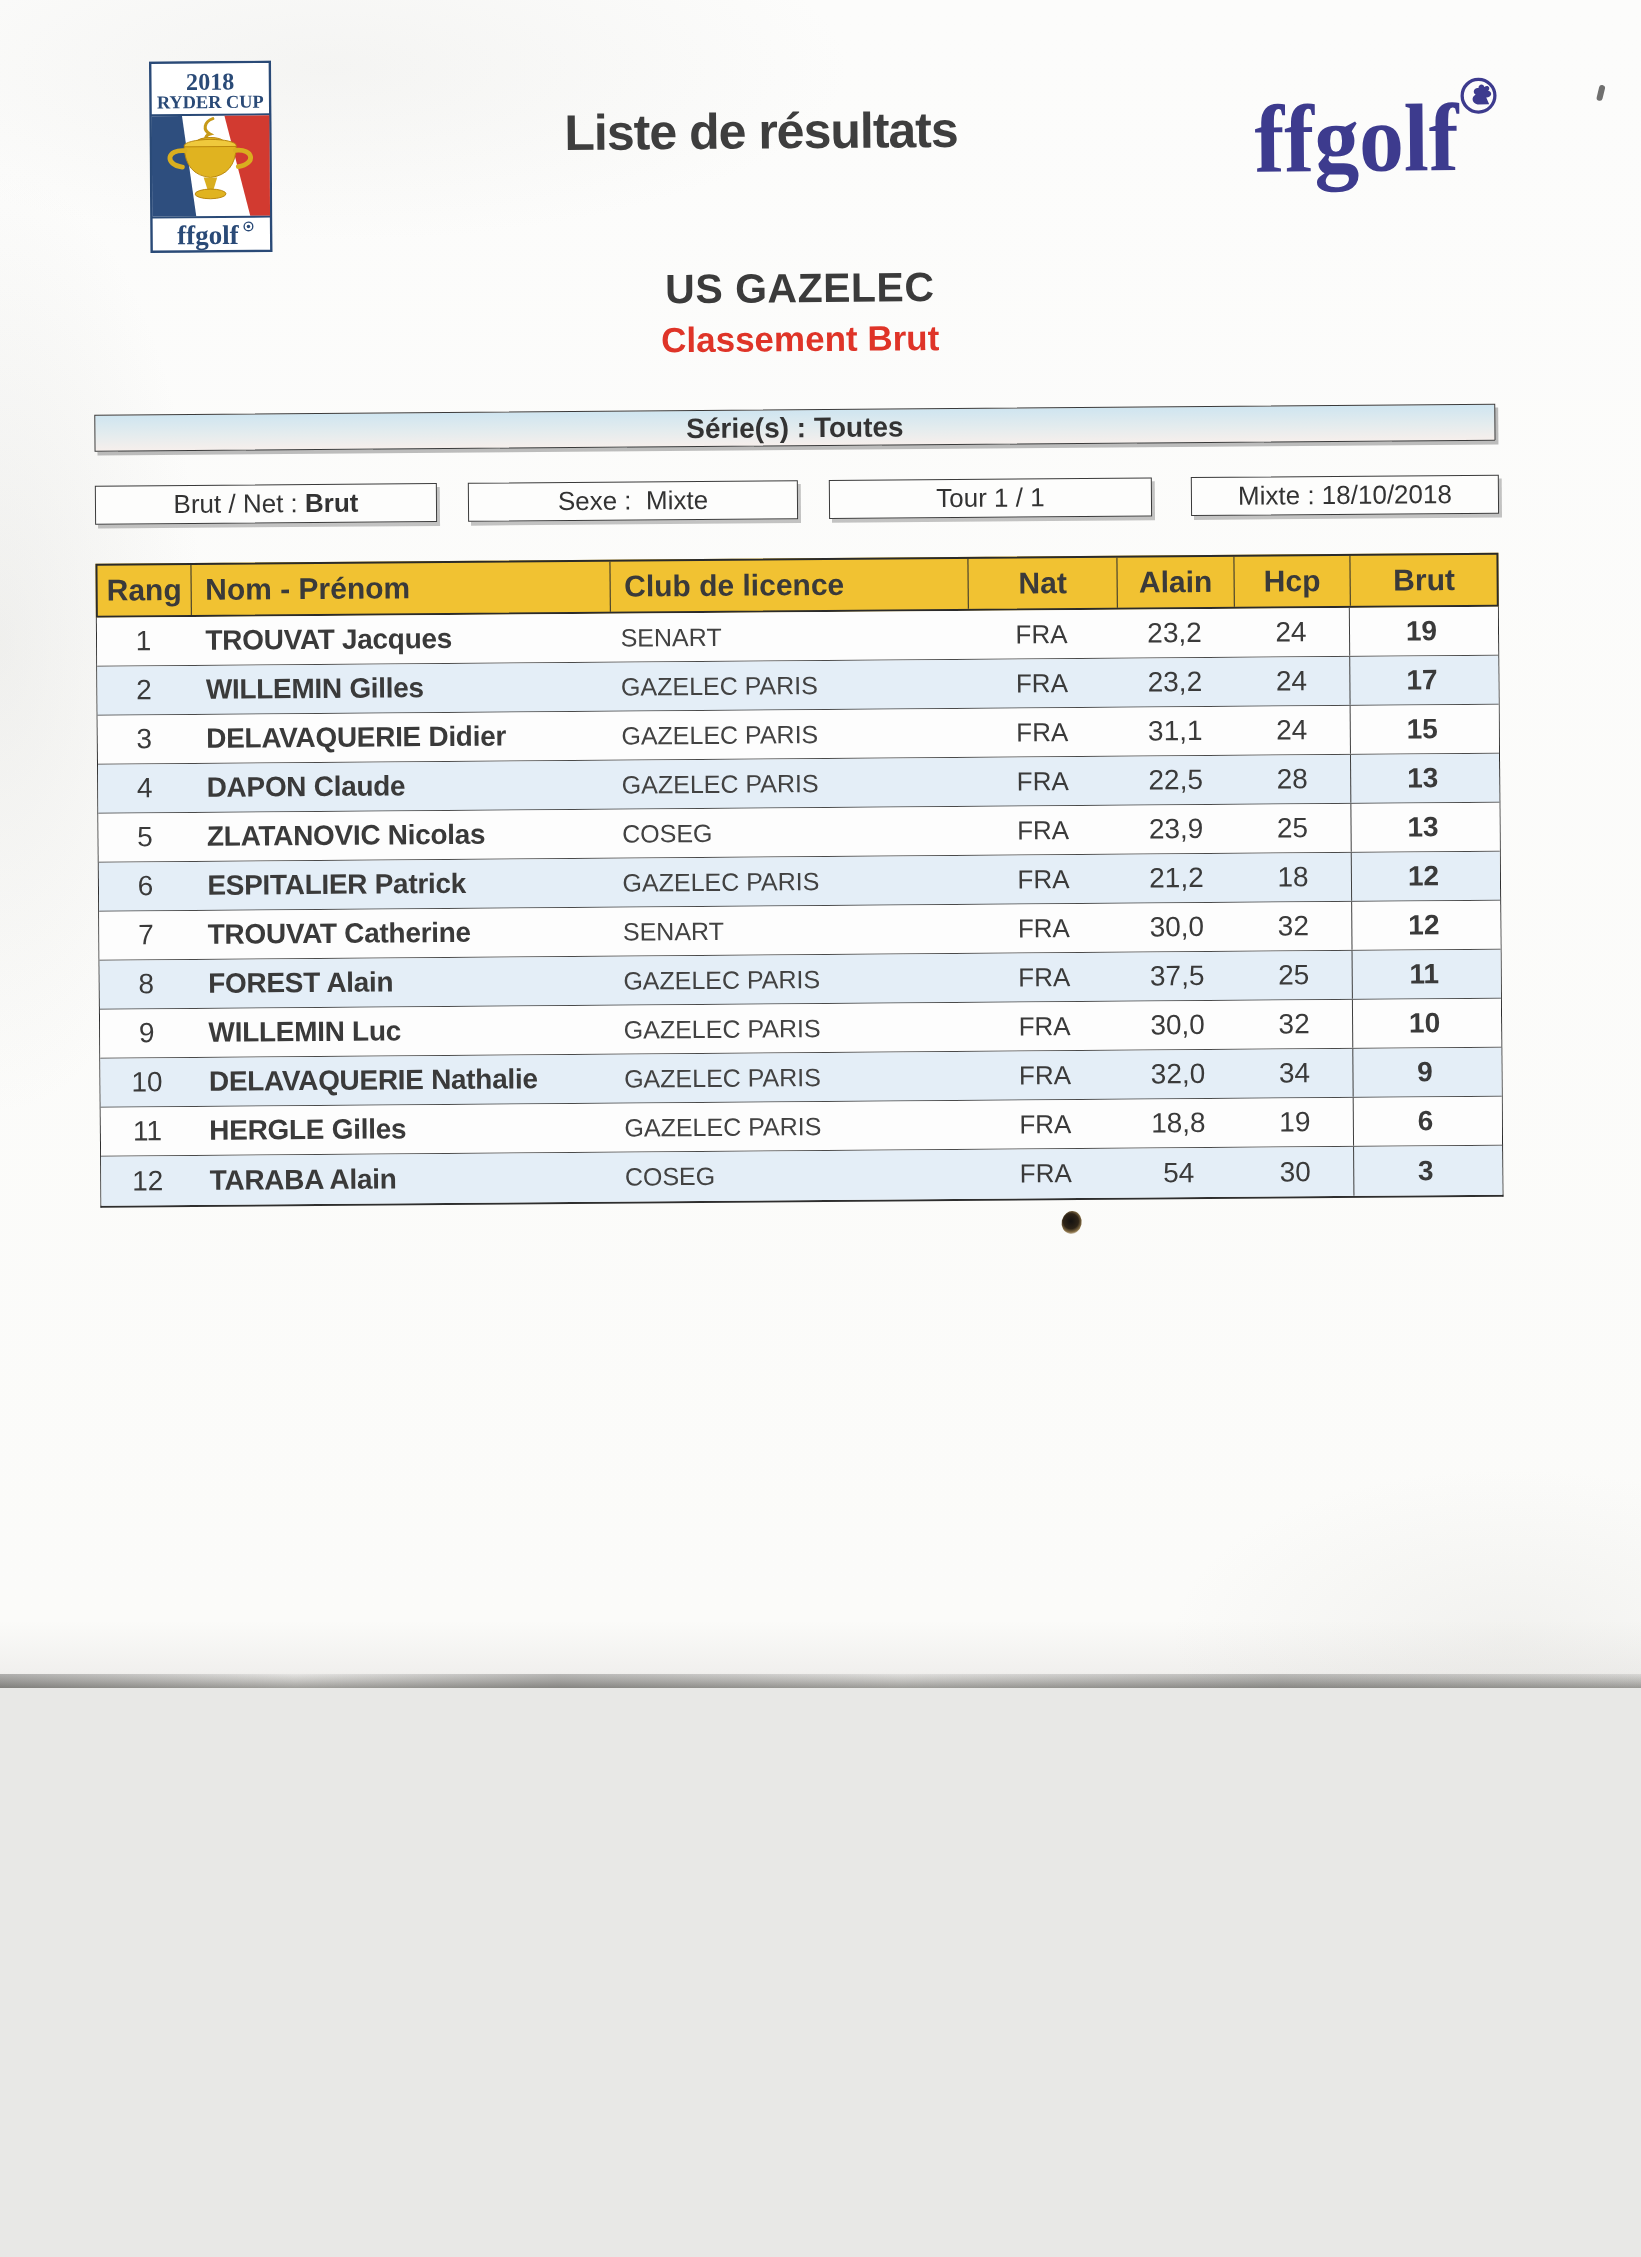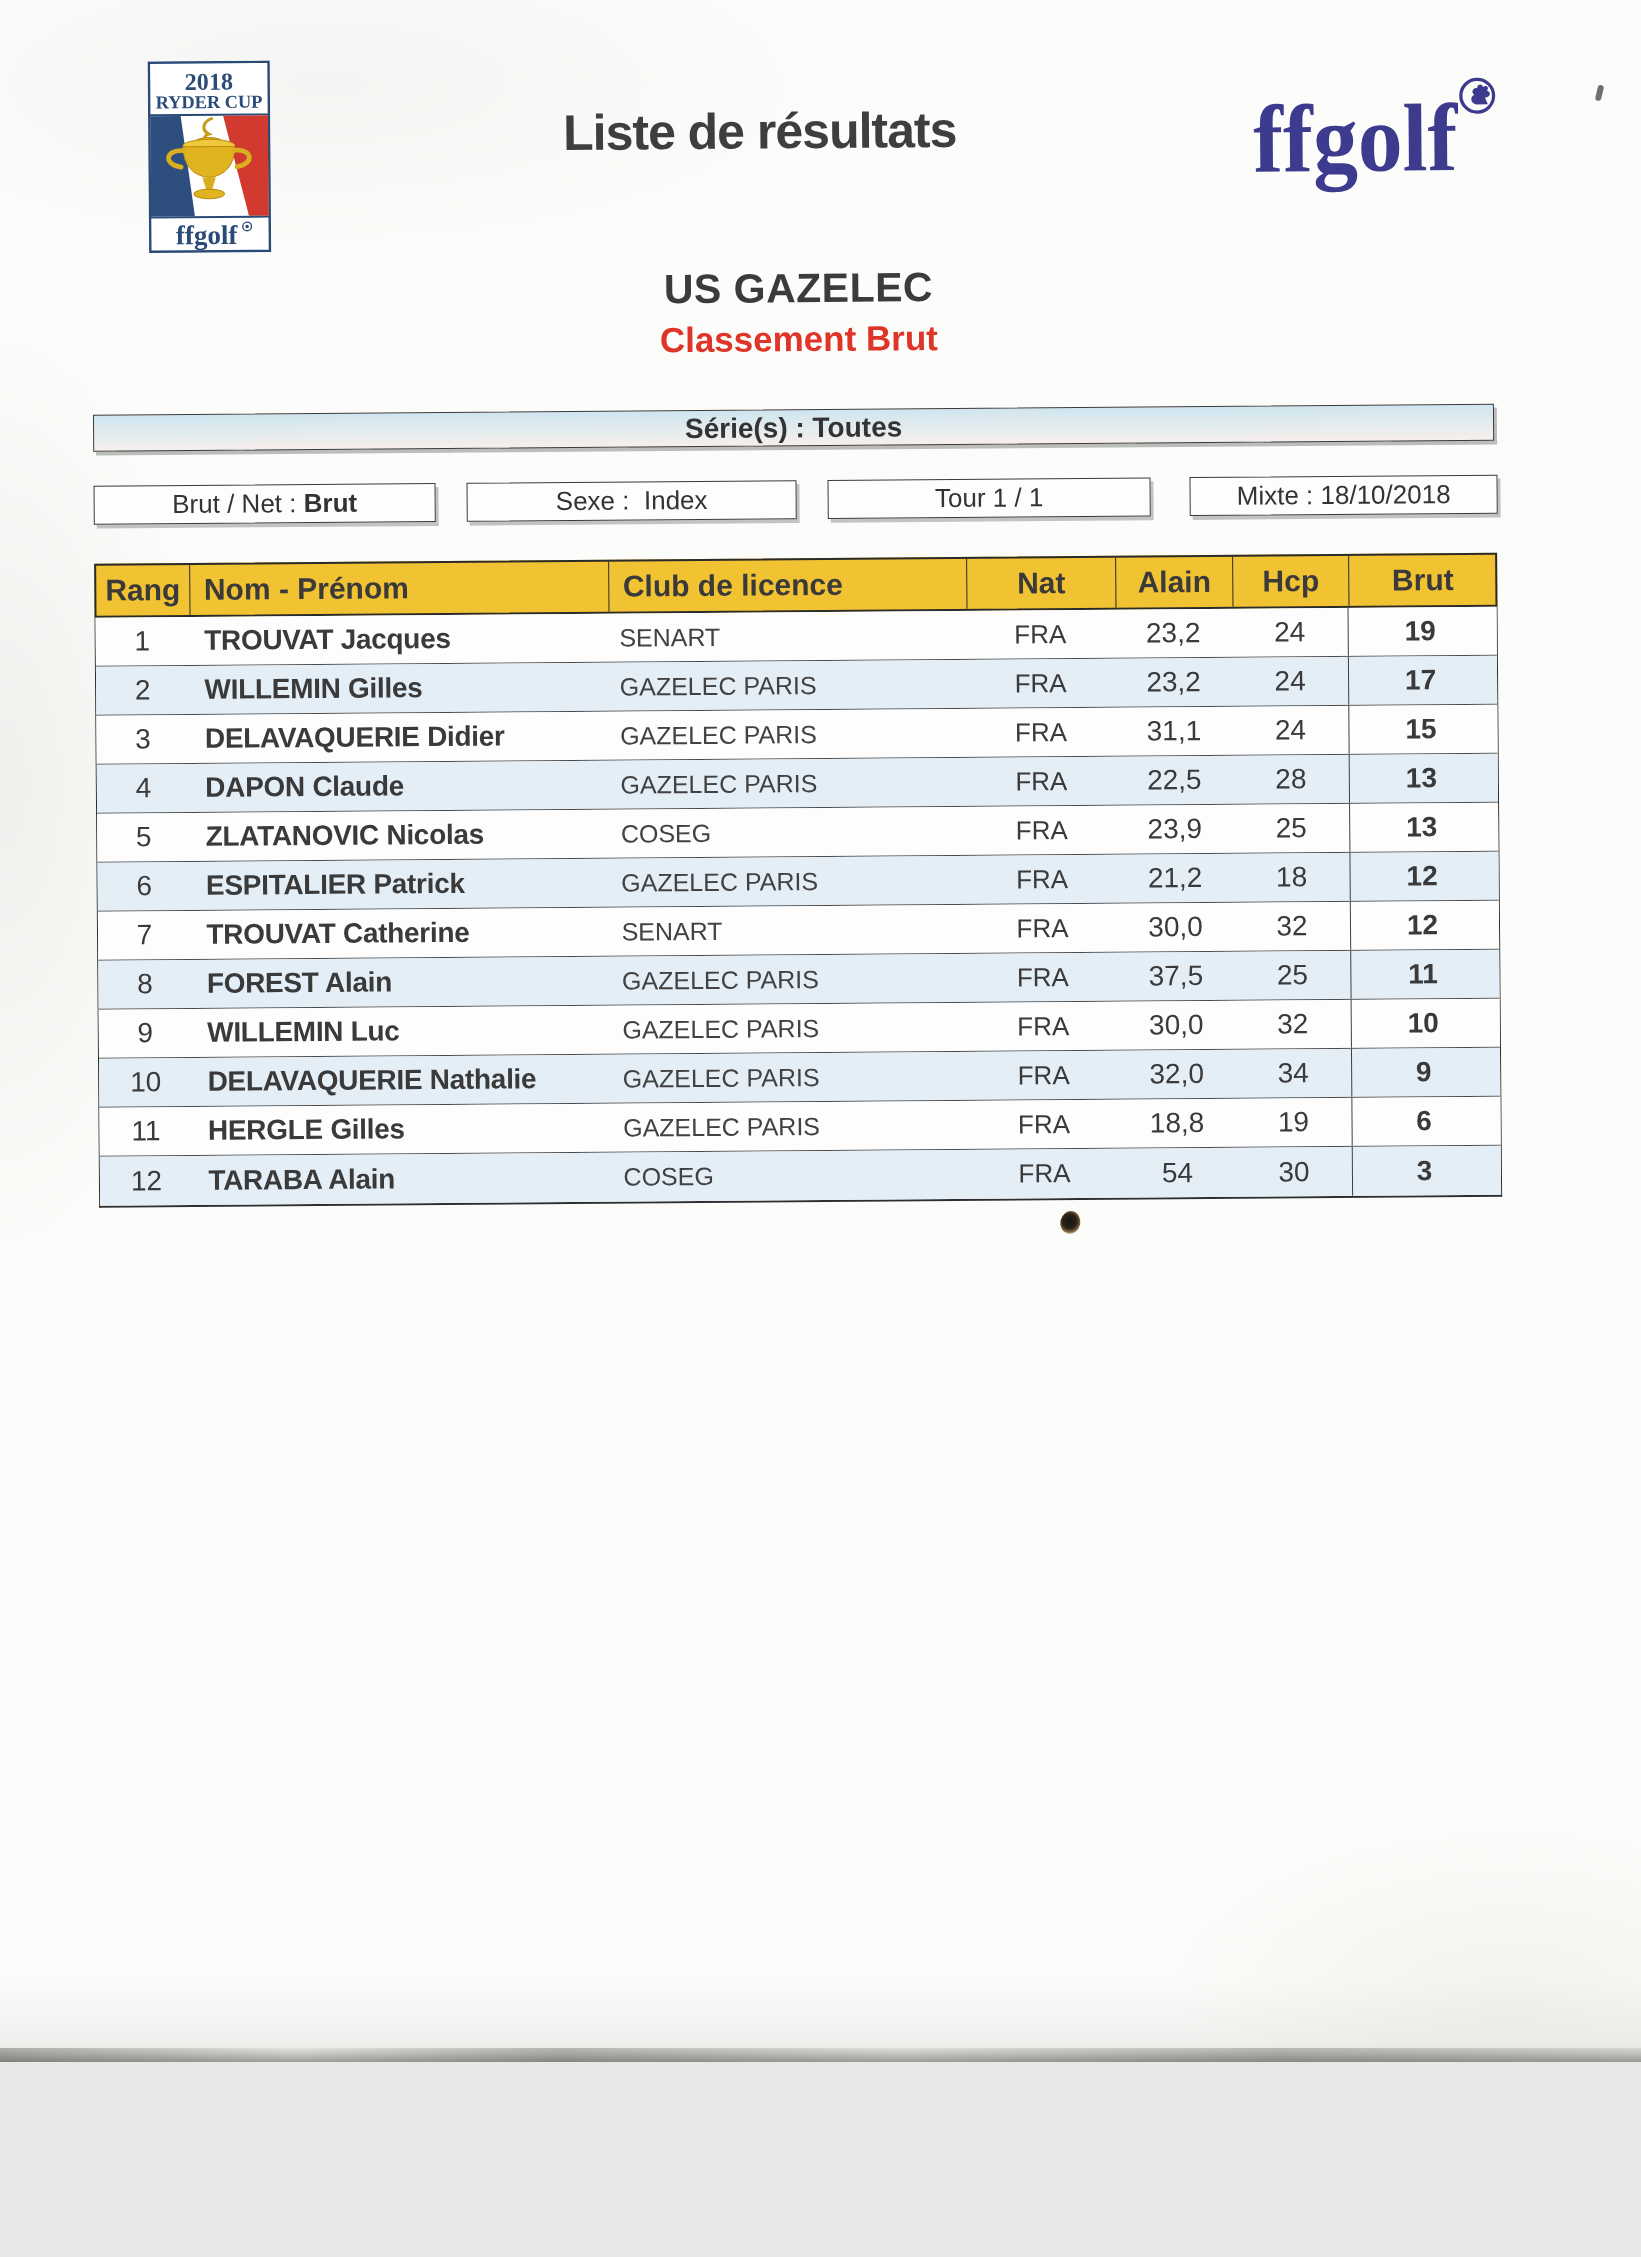--- a/index.html
+++ b/index.html
@@ -4,7 +4,7 @@
 <style>
   html,body{margin:0;padding:0;background:#e8e8e6;}
   .page{
-    position:relative; width:1641px; height:2062px; overflow:hidden;
+    position:relative; width:1641px; height:1688px; overflow:hidden;
     background:
       radial-gradient(ellipse 869px 290px at 20% 4%, rgba(210,210,205,.18), transparent 60%),
       radial-gradient(ellipse 290px 676px at 0% 38%, rgba(190,190,185,.20), transparent 70%),

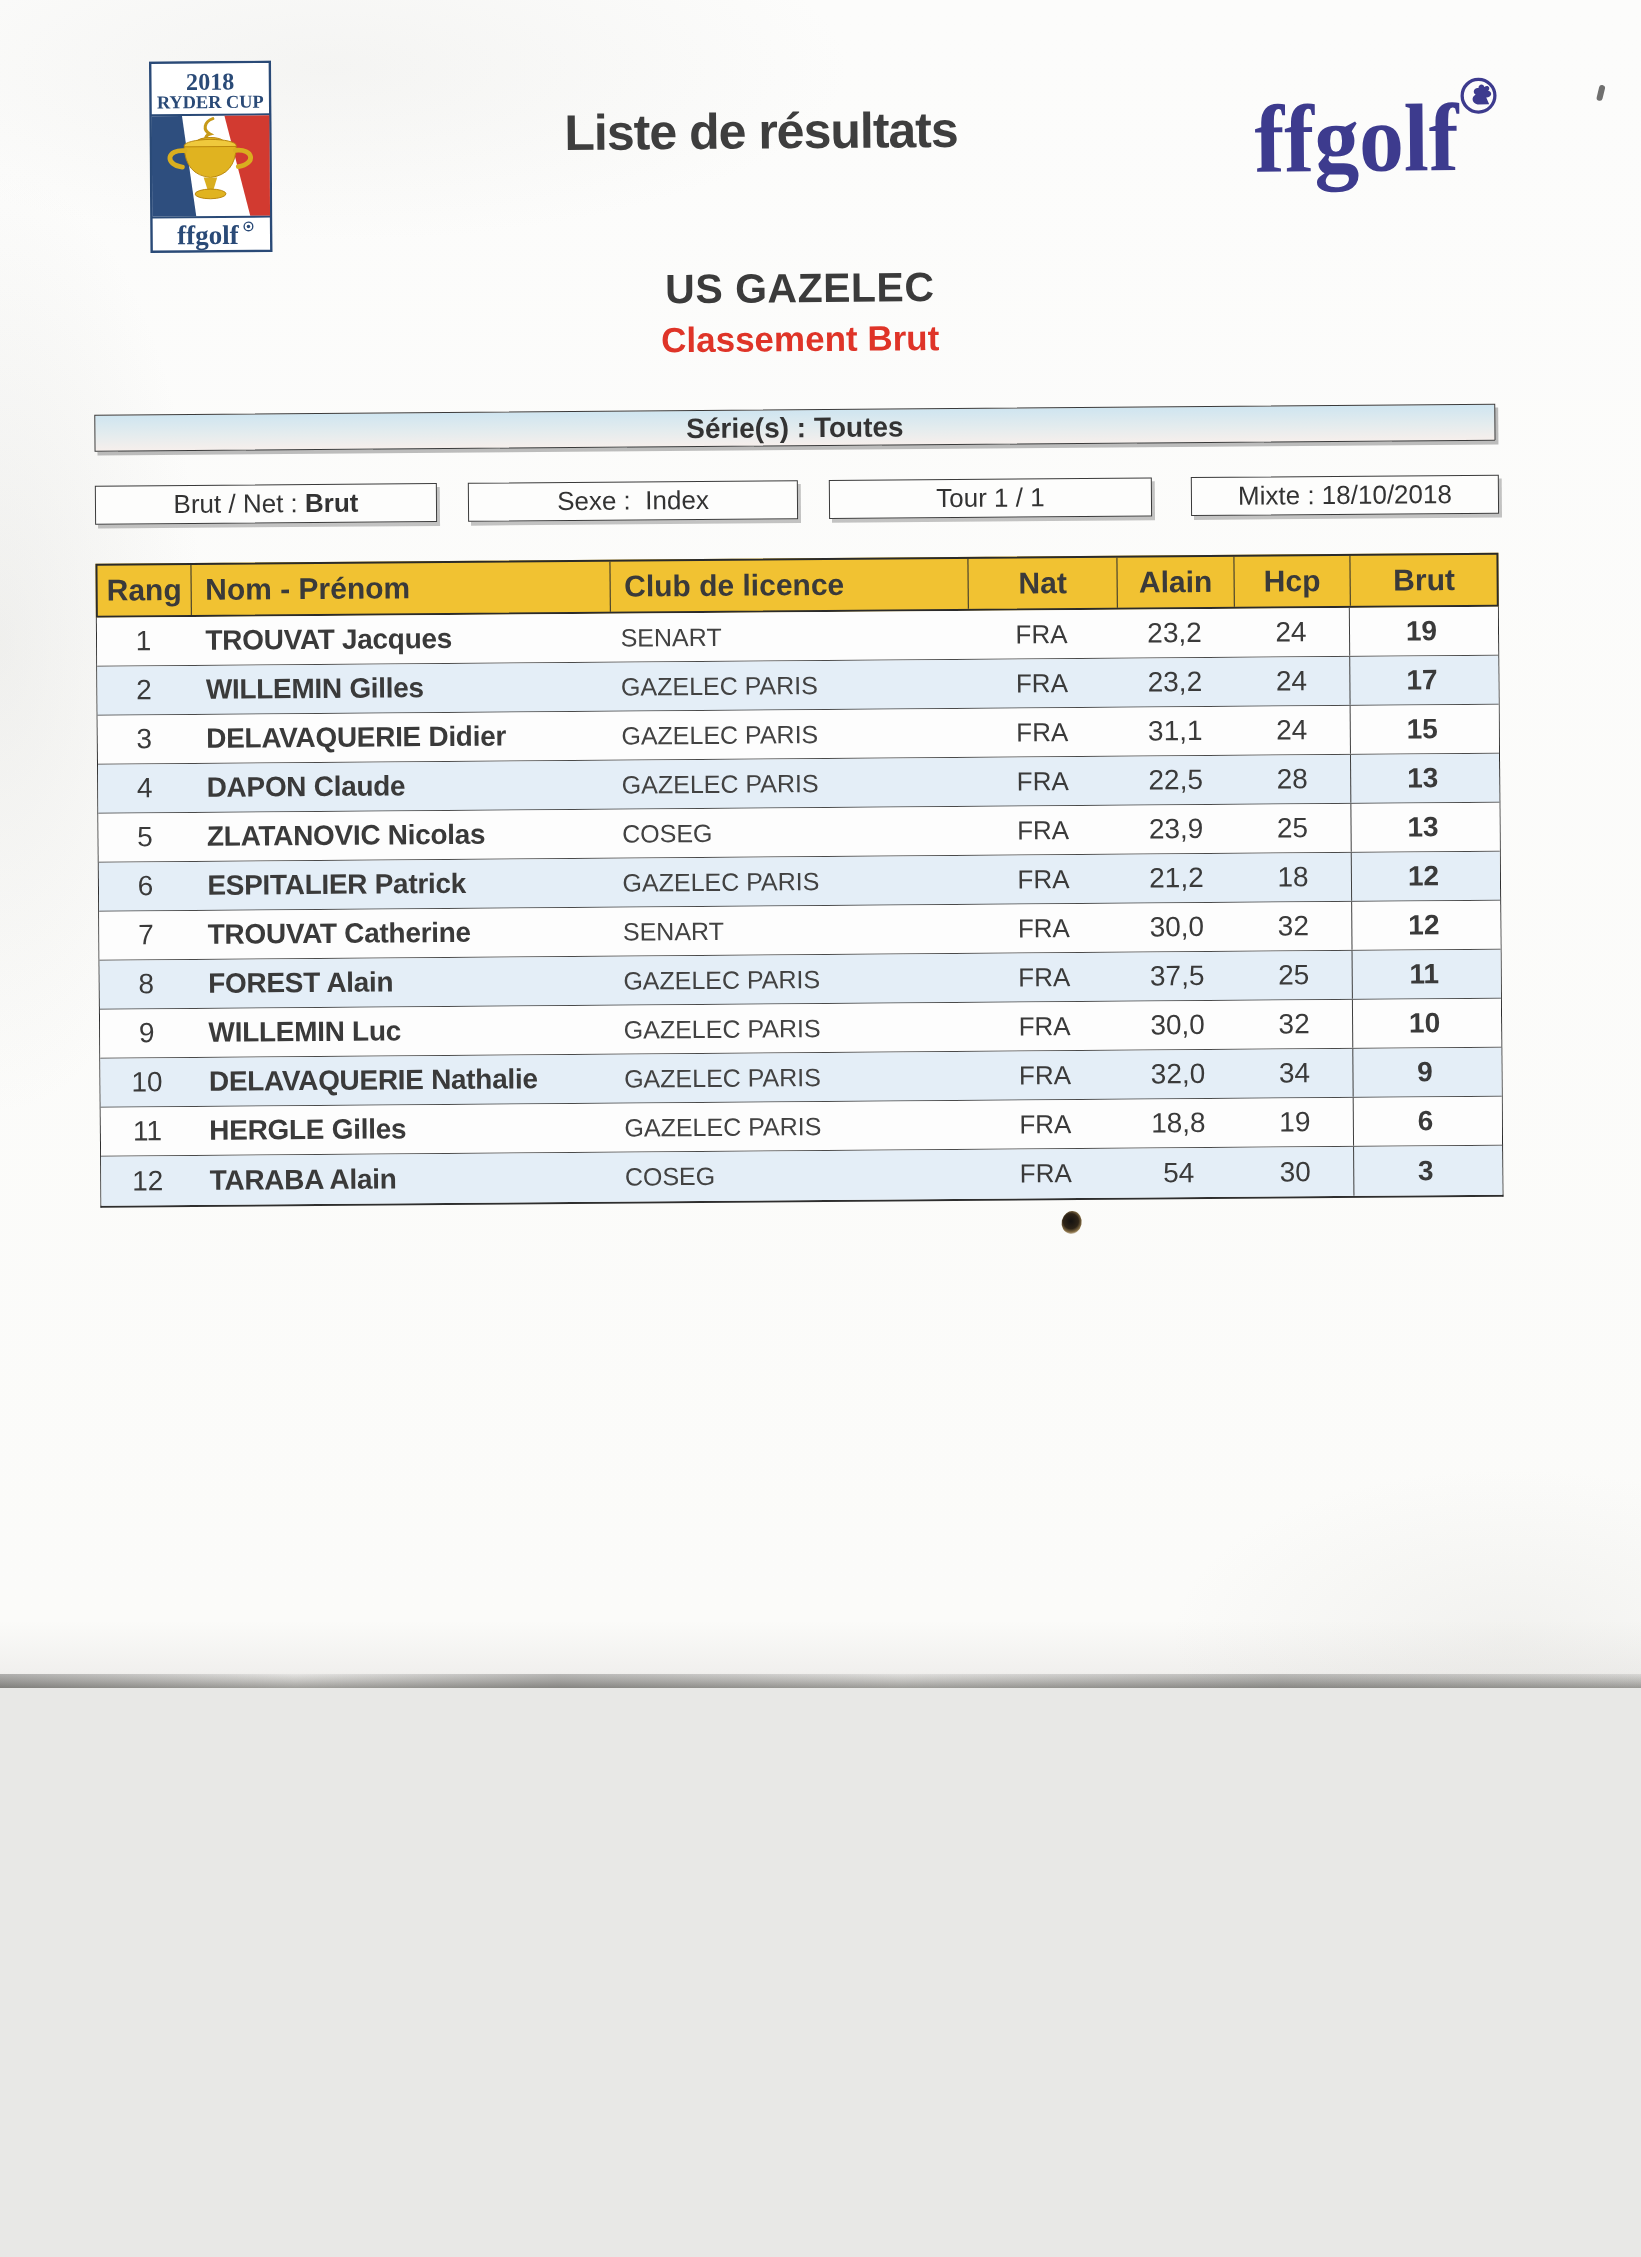--- a/index.html
+++ b/index.html
@@ -135,7 +135,7 @@
     </div>
 
     <div class="info-box box-brutnet"><span>Brut / Net : </span><span class="val-bold">Brut</span></div>
-    <div class="info-box box-sexe"><span>Sexe :  </span><span>Index</span></div>
+    <div class="info-box box-sexe"><span>Sexe :  </span><span>Mixte</span></div>
     <div class="info-box box-tour"><span>Tour 1 / 1</span></div>
     <div class="info-box box-date"><span>Mixte : </span><span>18/10/2018</span></div>
 

